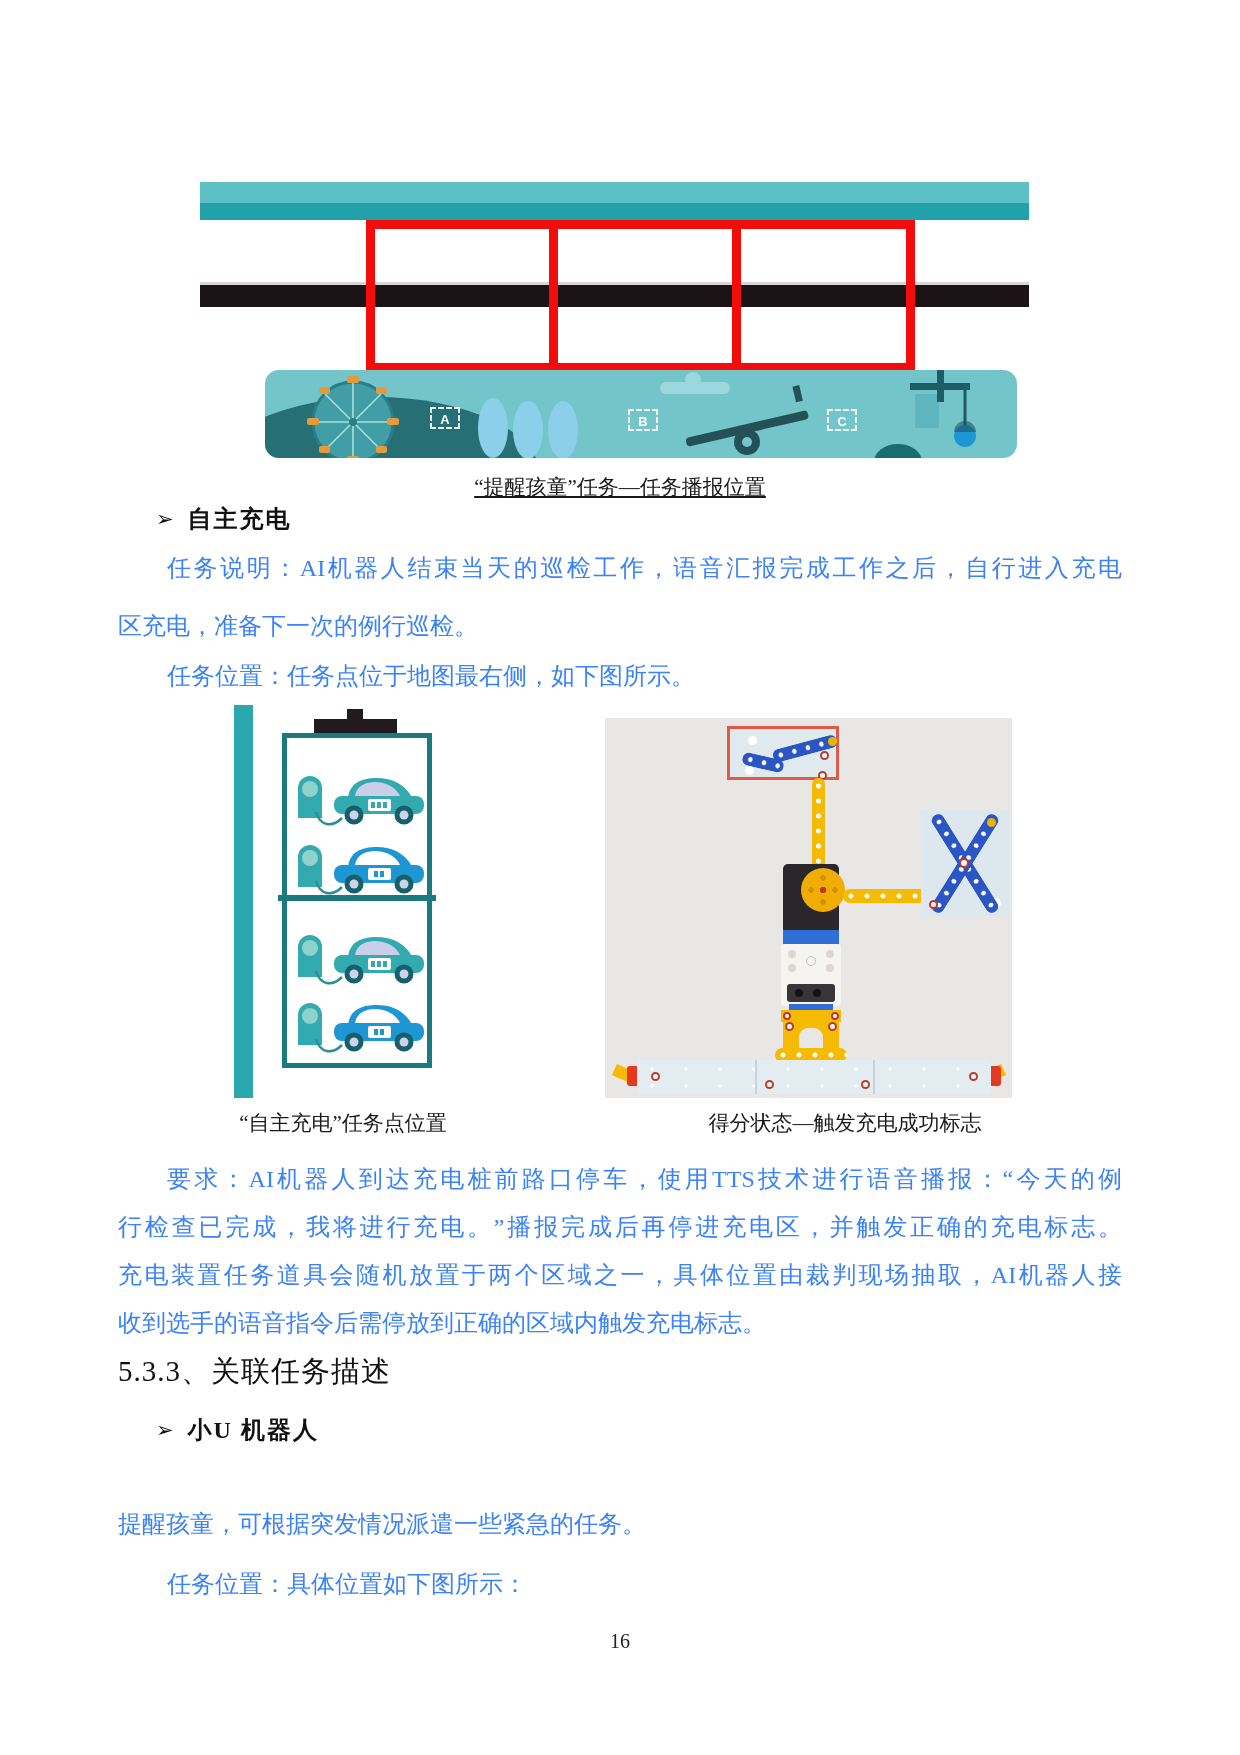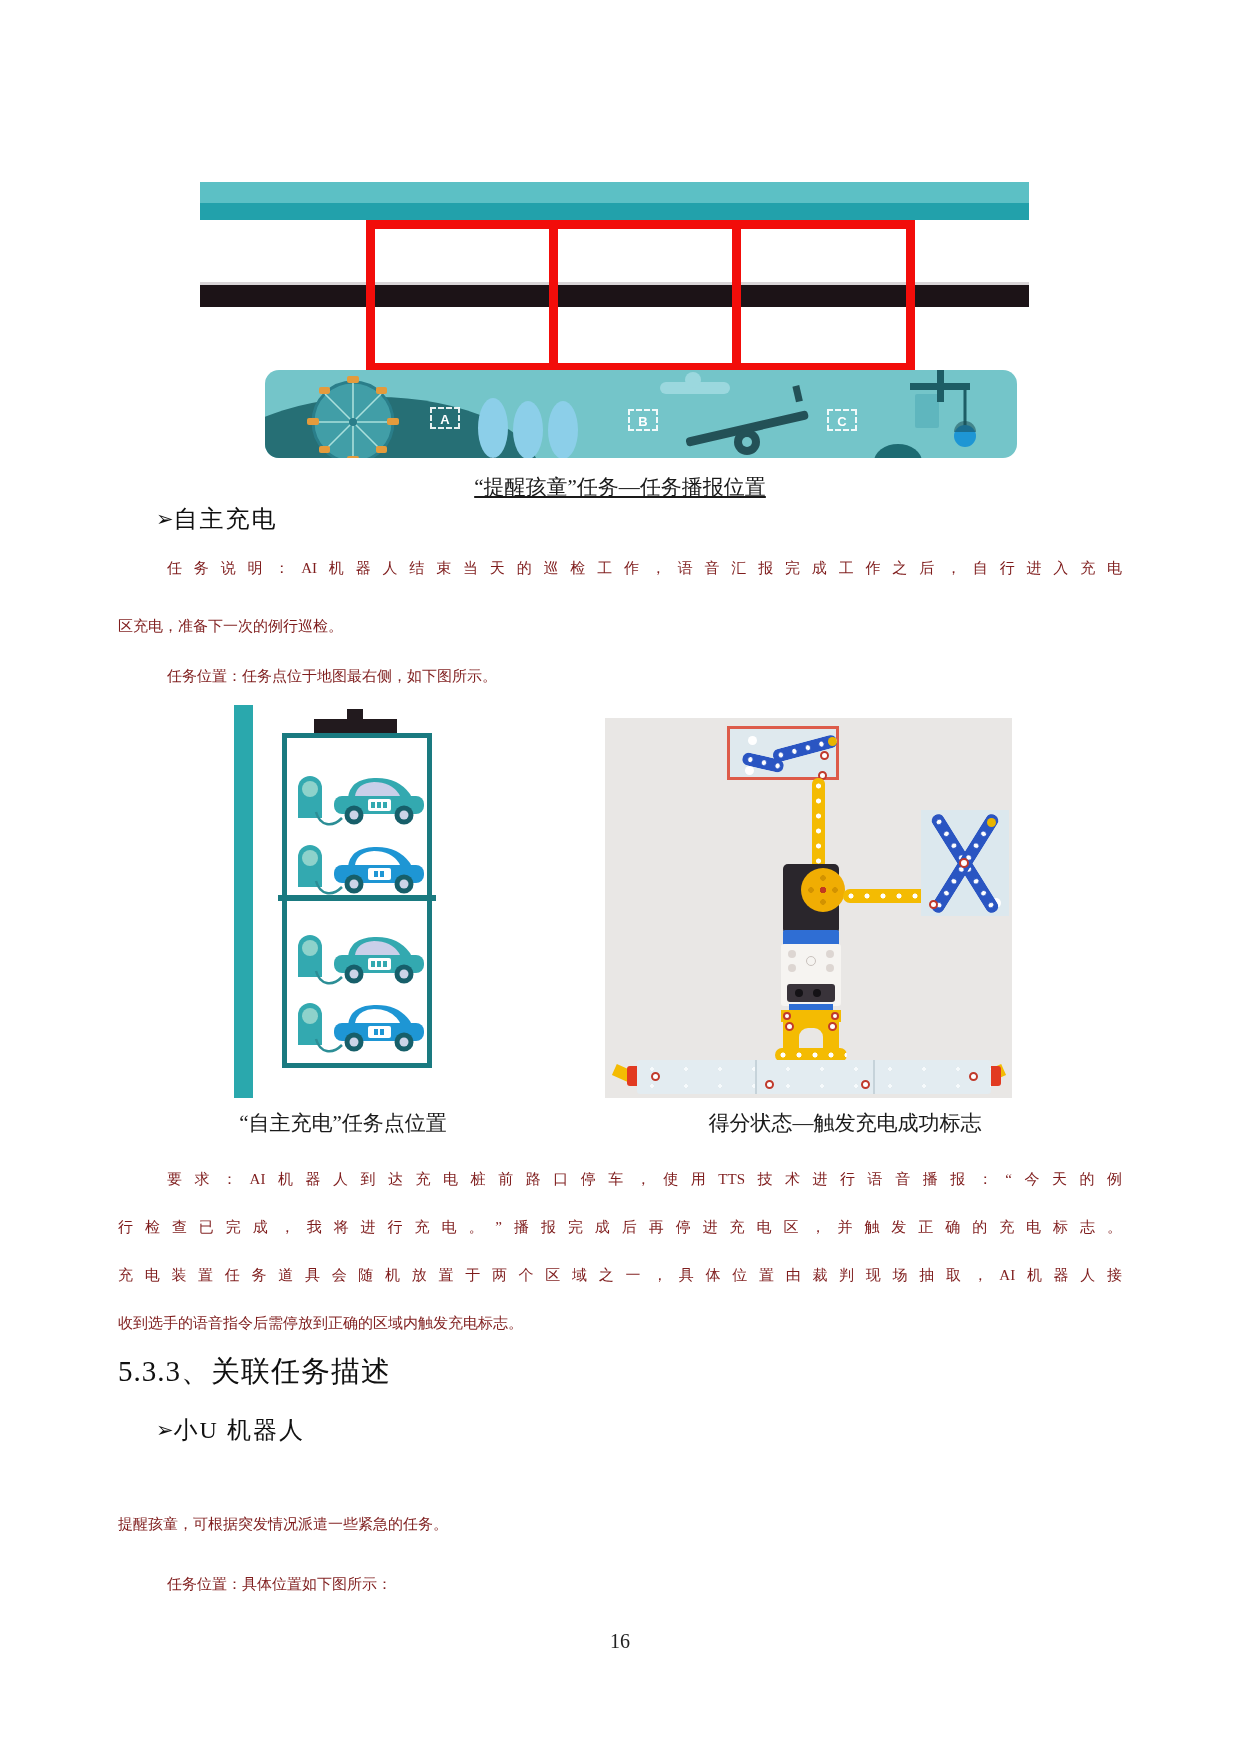--- a/index.html
+++ b/index.html
@@ -14,7 +14,7 @@
   .caption{position:absolute;font-size:21px;line-height:30px;color:#1a1a1a;text-align:center;}
   .bullet-row{position:absolute;left:156px;font-size:24px;line-height:32px;color:#111;}
   .bullet-row .arrow{font-size:21px;display:inline-block;transform:translateY(-1px);}
-  .bullet-row .btitle{font-weight:normal;letter-spacing:2px;}
+  .bullet-row .btitle{font-weight:bold;margin-left:14px;letter-spacing:2px;}
   .sec-heading{position:absolute;left:118px;font-size:29px;line-height:38px;color:#101010;letter-spacing:1px;}
   .pageno{position:absolute;left:0;width:1240px;text-align:center;font-size:20px;color:#222;}
 

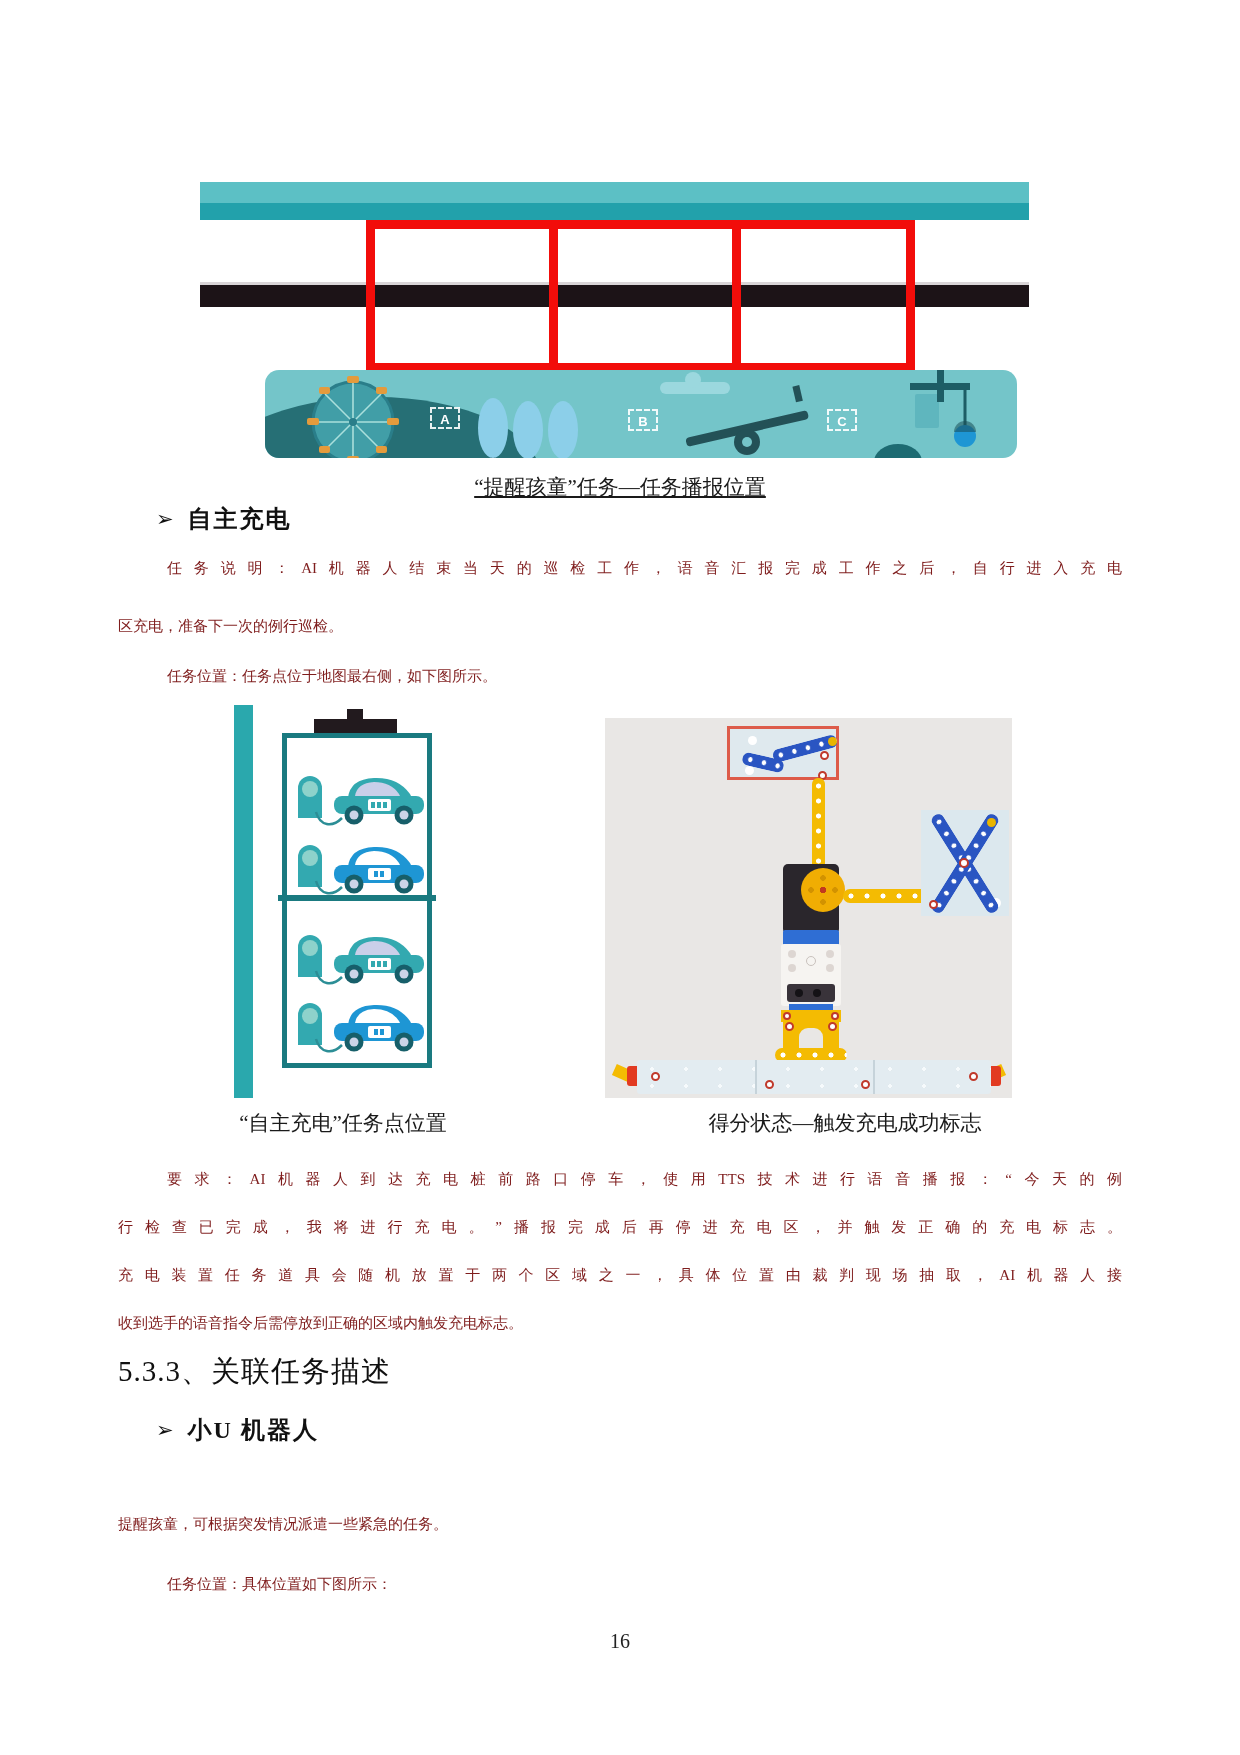--- a/index.html
+++ b/index.html
@@ -8,7 +8,7 @@
   #page{position:absolute;inset:0;width:1240px;height:1755px;background:#fff;overflow:hidden;}
 
   
-  .tline{position:absolute;left:118px;width:1004px;font-size:15px;line-height:34px;color:#7f1d1d;}
+  .tline{position:absolute;left:118px;width:1004px;font-size:24px;line-height:34px;color:#3b82f6;}
   .just{text-align:justify;text-align-last:justify;text-justify:inter-character;}
   .ind{text-indent:49px;}
   .caption{position:absolute;font-size:21px;line-height:30px;color:#1a1a1a;text-align:center;}

